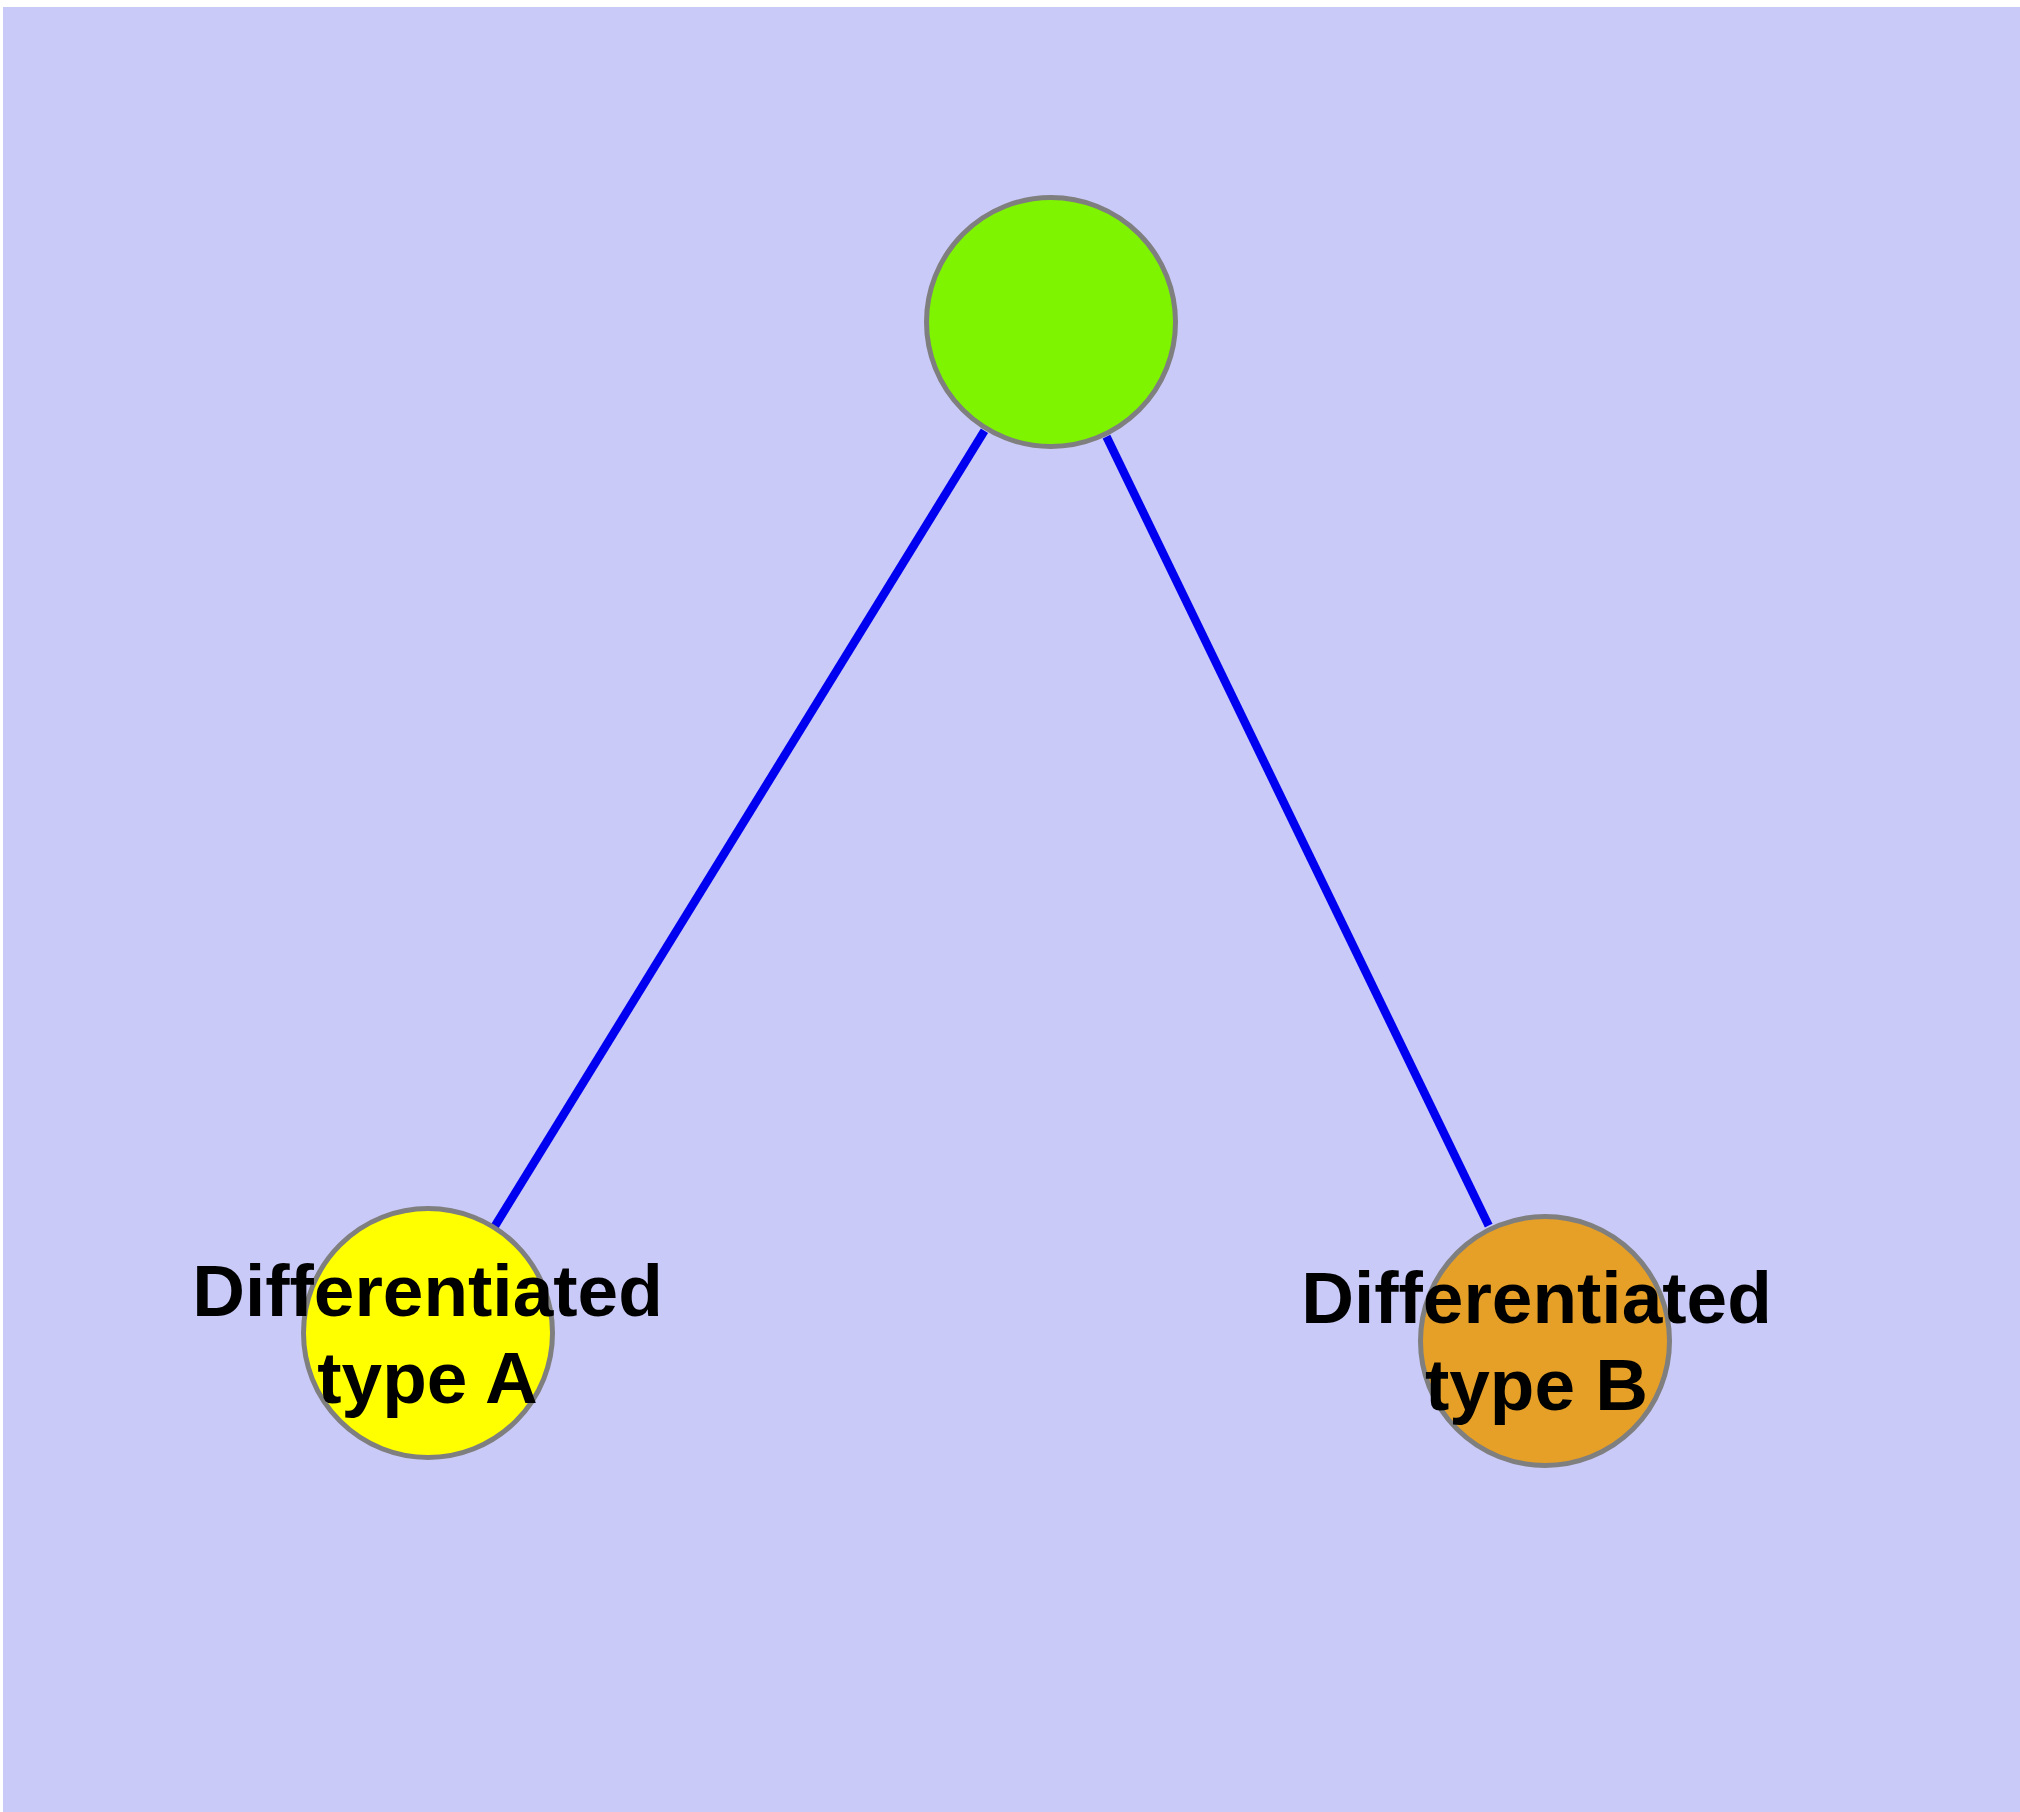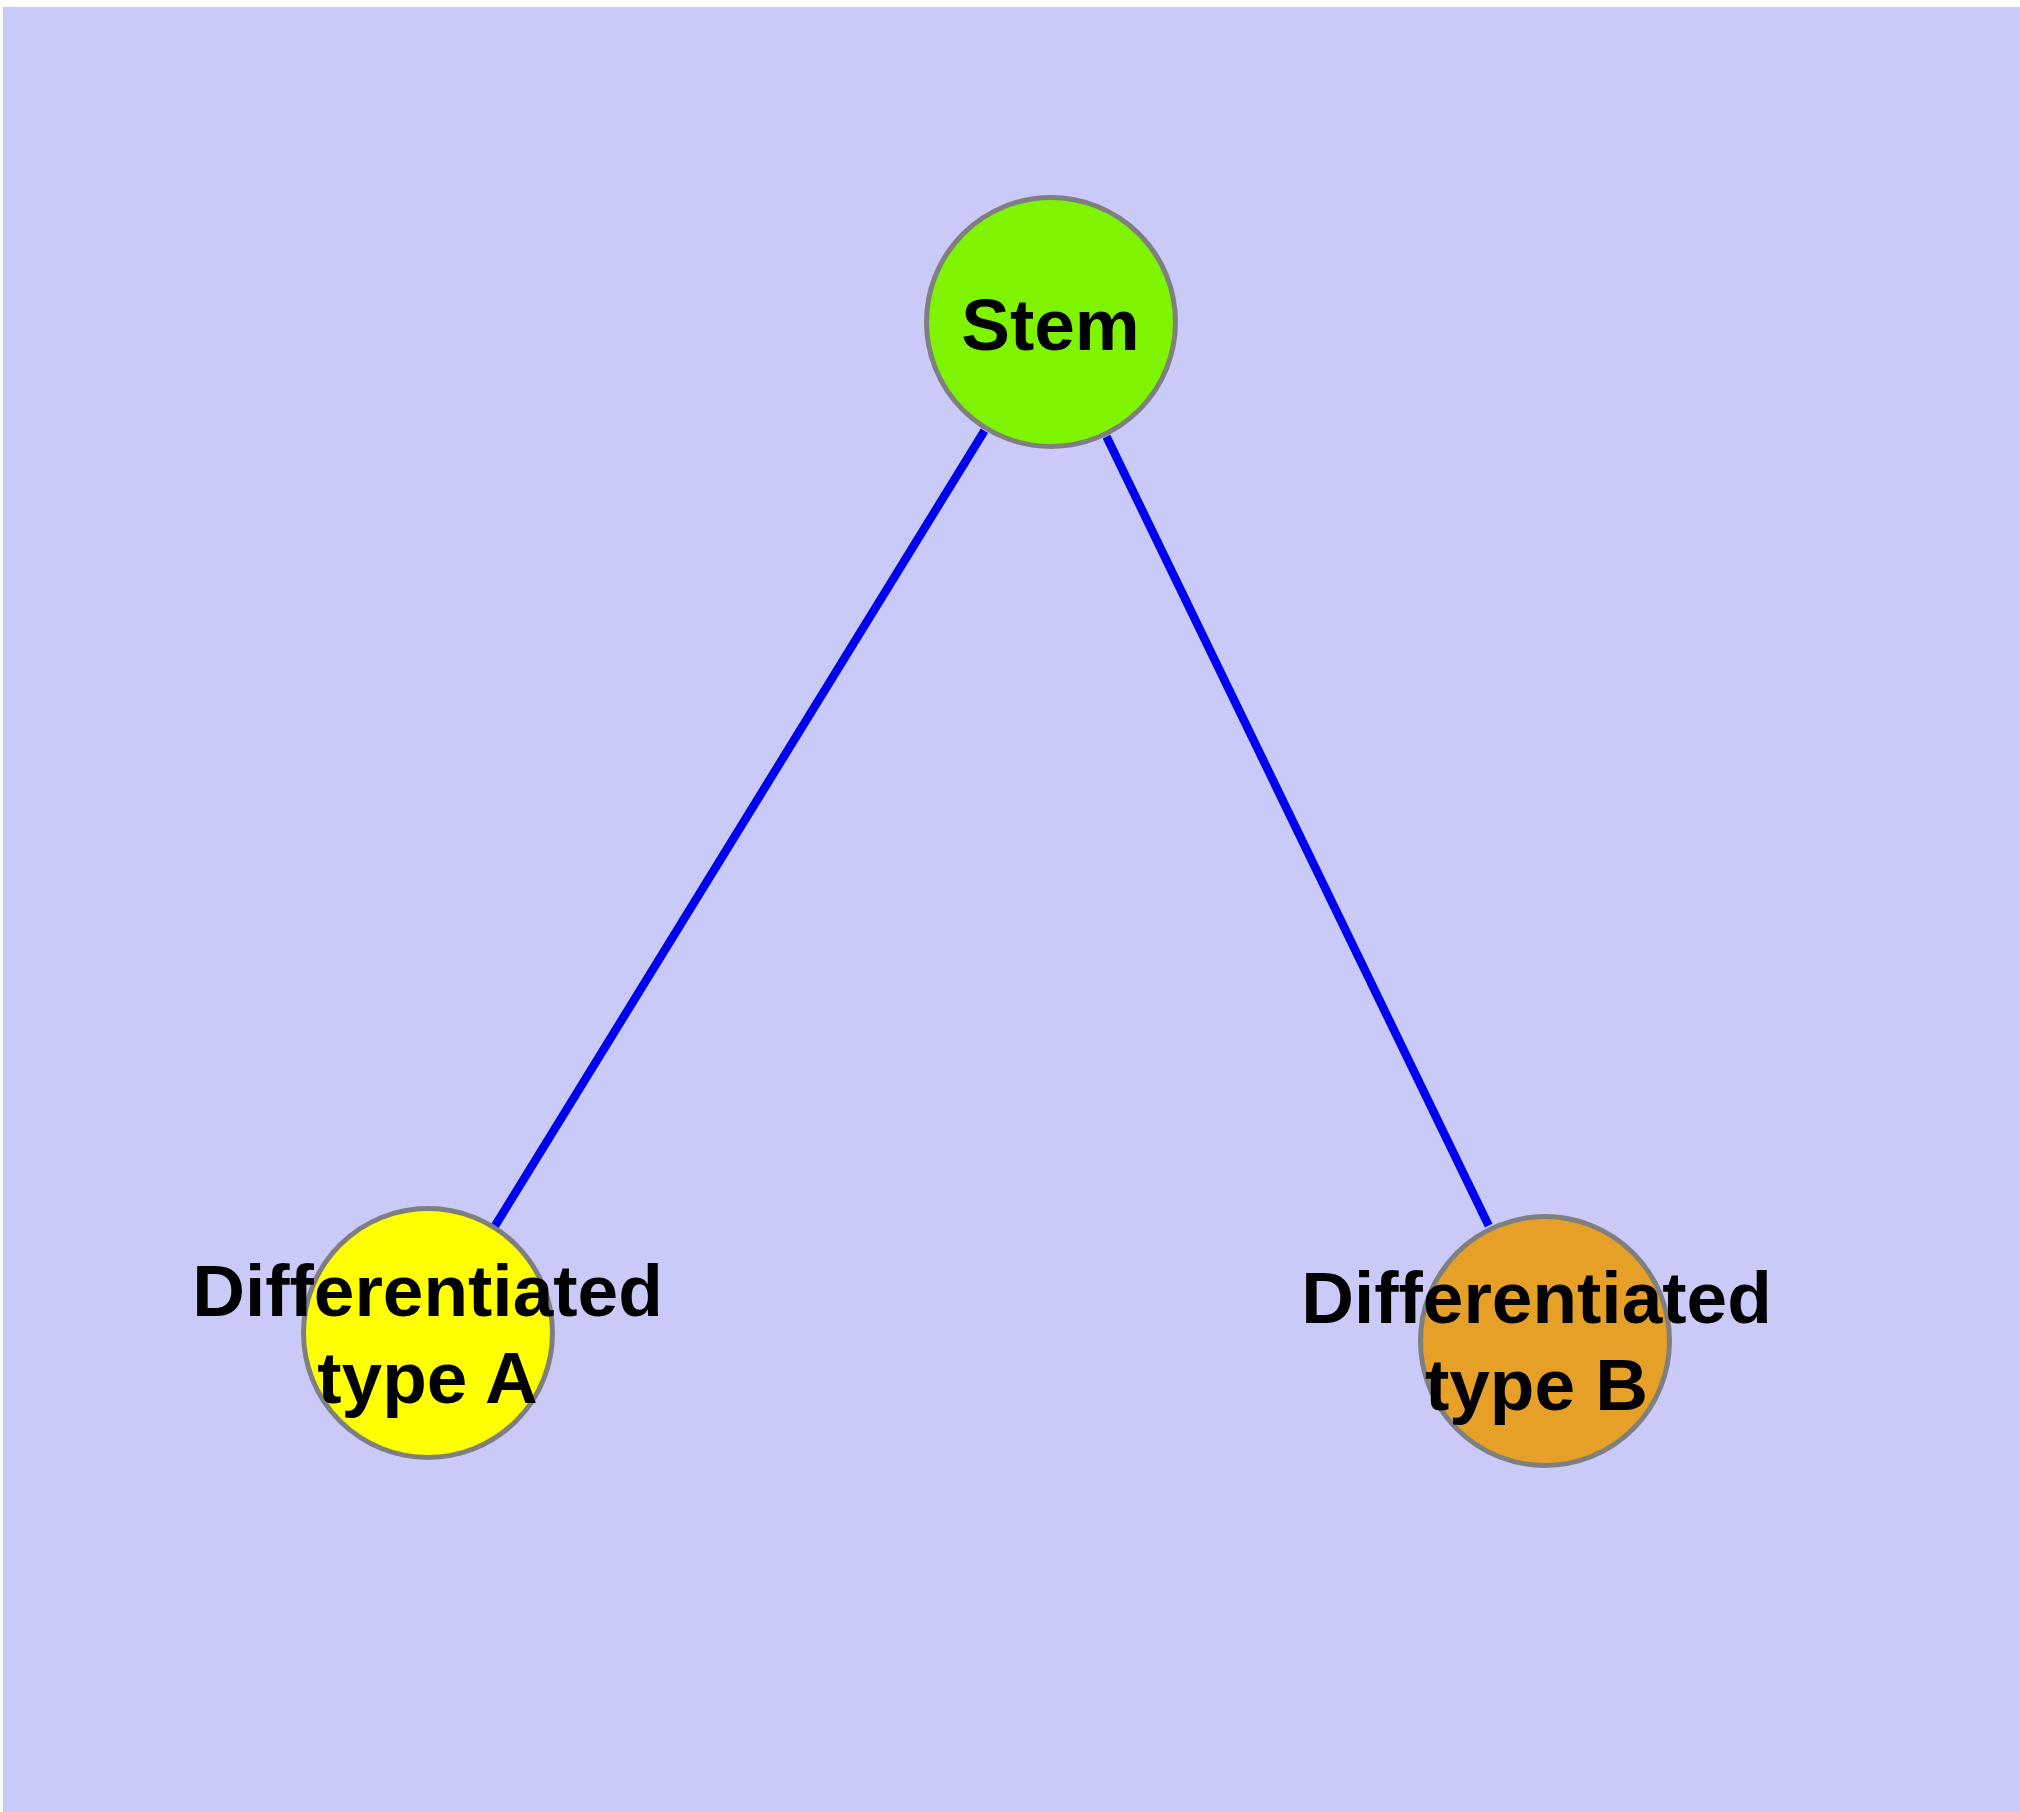--- a/index.html
+++ b/index.html
@@ -77,7 +77,6 @@
     <div class="node node-type-a"></div>
     <div class="node node-type-b"></div>
 
-    <div class="node-label label-stem">Stem</div>
 
     <div class="node-label label-type-a">Differentiated
 type A</div>

